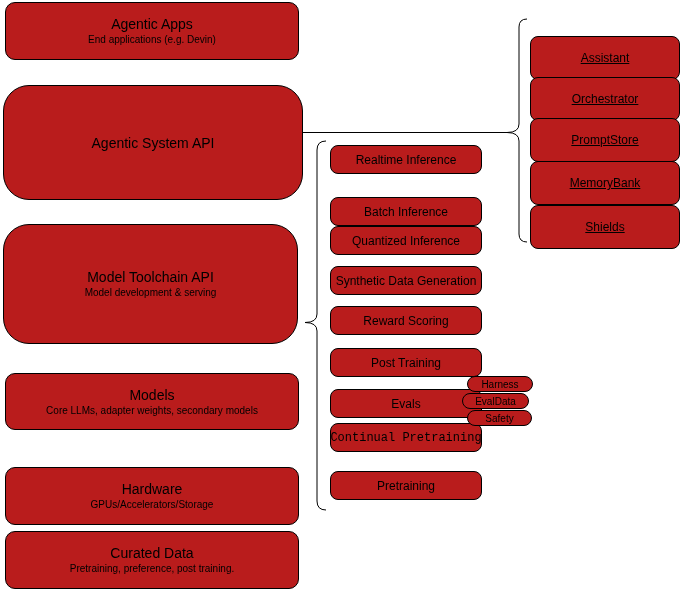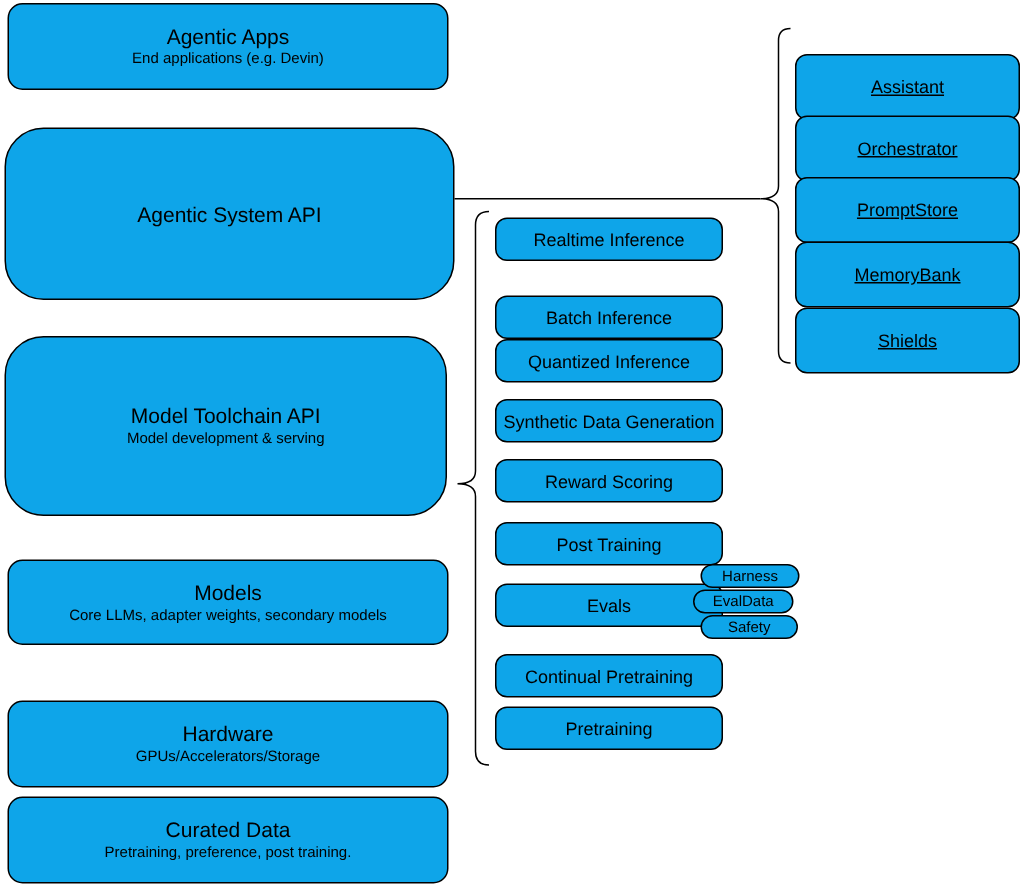--- a/index.html
+++ b/index.html
@@ -31,7 +31,7 @@
   .node {
     position: absolute;
     box-sizing: border-box;
-    background: #0ea5e9;
+    background: #b91c1c;
     border: 1px solid #000000;
     display: flex;
     flex-direction: column;

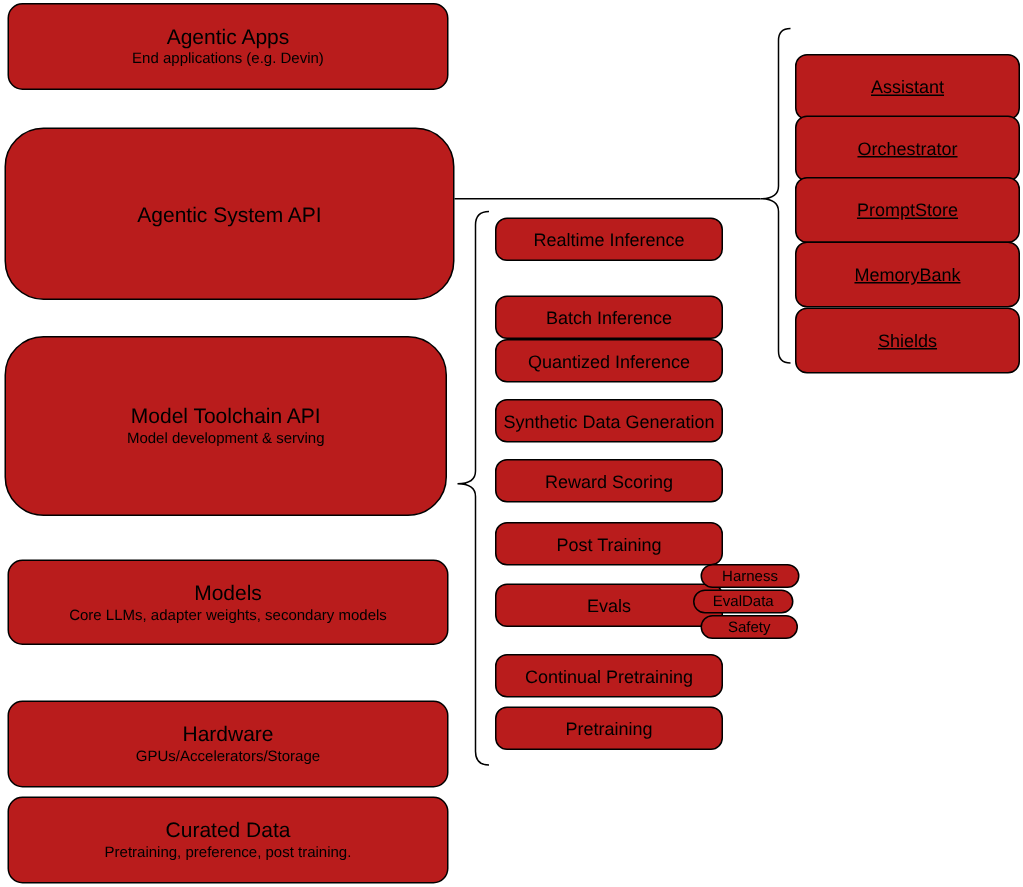--- a/index.html
+++ b/index.html
@@ -127,7 +127,7 @@
   <div class="node mid" style="top:389px;">
     <span>Evals</span>
   </div>
-  <div class="node mid" style="top:436px;">
+  <div class="node mid" style="top:423px;font-family:Liberation Mono, monospace;">
     <span>Continual Pretraining</span>
   </div>
   <div class="node mid" style="top:471px;">

